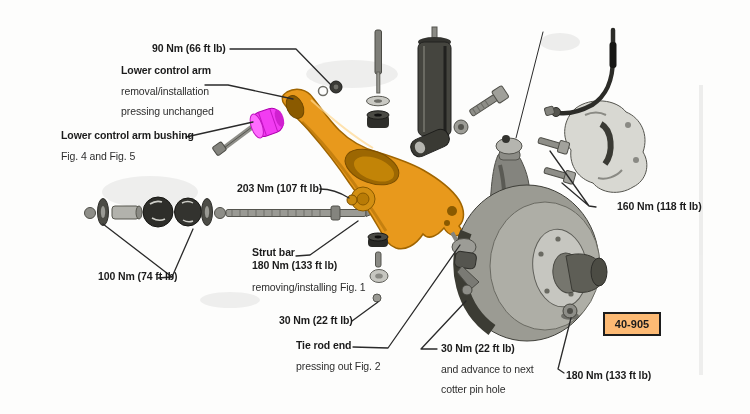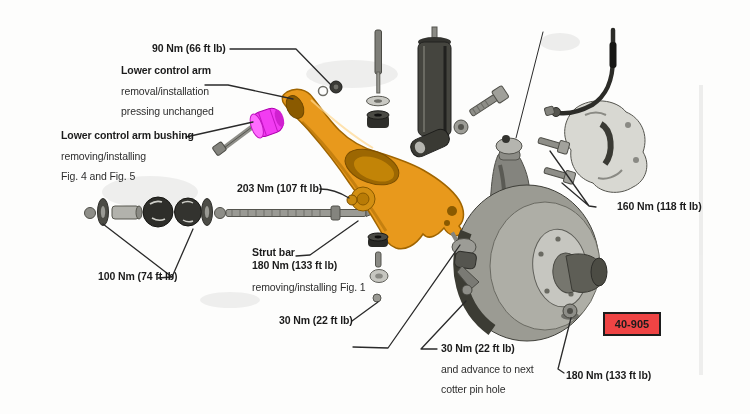--- a/index.html
+++ b/index.html
@@ -223,7 +223,6 @@
 
 <div class="lbl" style="left:61px;top:130px">
   <div>Lower control arm bushing</div>
-  <div class="sub">removing/installing</div>
   <div class="sub">Fig. 4 and Fig. 5</div>
 </div>
 

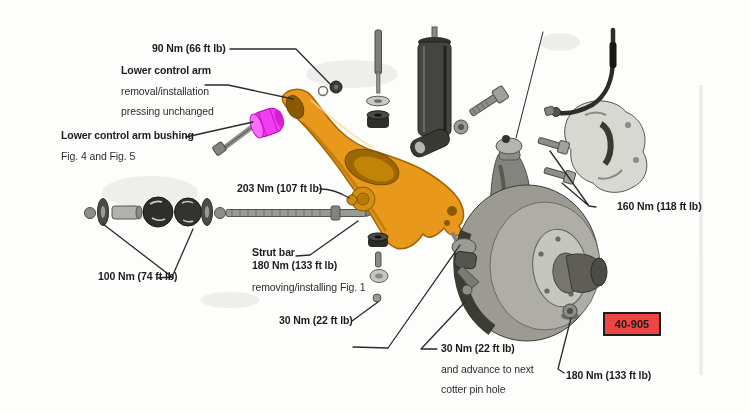--- a/index.html
+++ b/index.html
@@ -10,7 +10,7 @@
        white-space:nowrap;letter-spacing:-0.1px;line-height:11.5px;z-index:2;}
   .lbl .sub{font-weight:normal;color:#2e2e2e;margin-top:9px;}
   .figbox{position:absolute;left:603px;top:312px;width:54px;height:20px;
-          border:2px solid #1d1d1d;background:#ef4444;display:flex;align-items:center;
+          border:2px solid #1d1d1d;background:#fdba74;display:flex;align-items:center;
           justify-content:center;font-size:11px;font-weight:bold;color:#1b1b1b;z-index:2;}
 </style>
 </head>

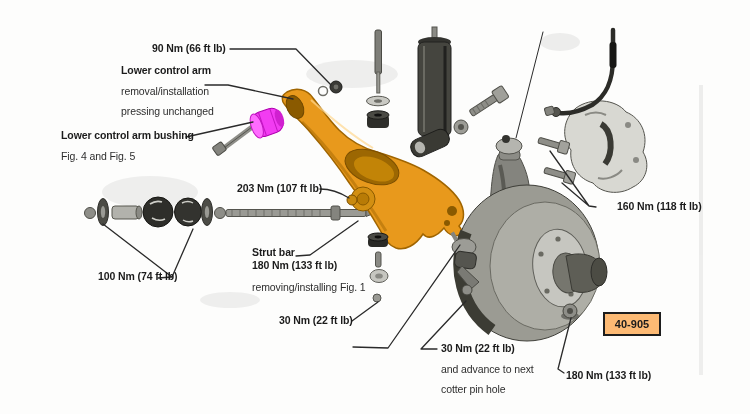--- a/index.html
+++ b/index.html
@@ -238,6 +238,10 @@
 
 <div class="lbl" style="left:279px;top:315px">30 Nm (22 ft lb)</div>
 
+<div class="lbl" style="left:296px;top:340px">
+  <div>Tie rod end</div>
+  <div class="sub">pressing out Fig. 2</div>
+</div>
 
 <div class="lbl" style="left:441px;top:343px">
   <div>30 Nm (22 ft lb)</div>

